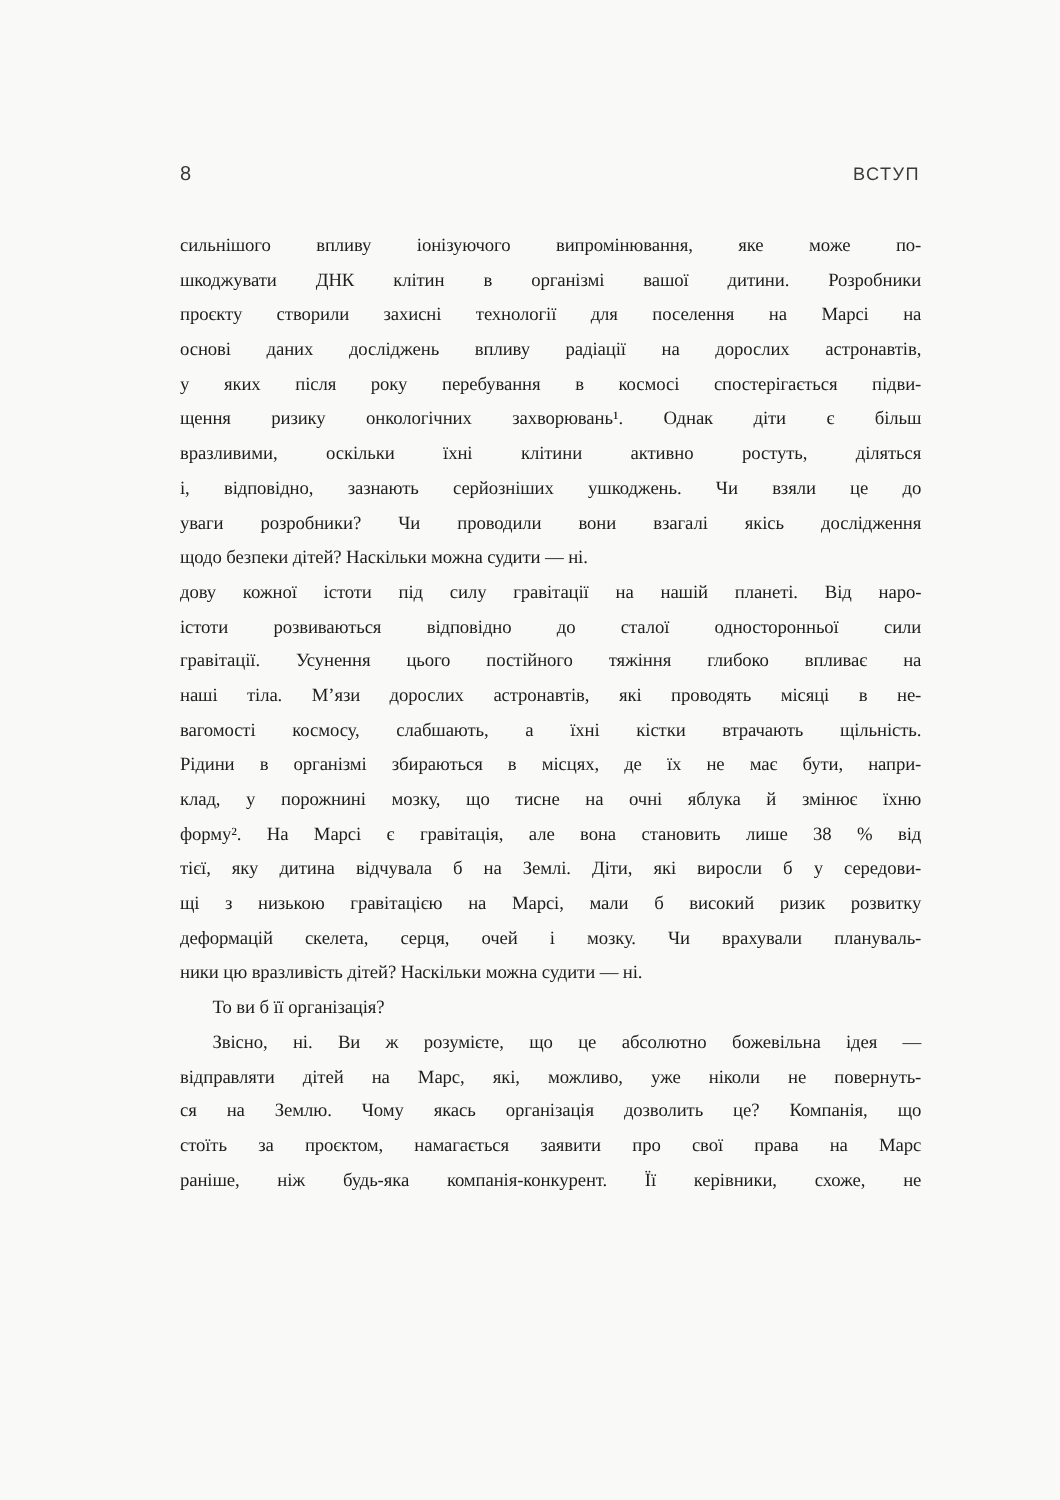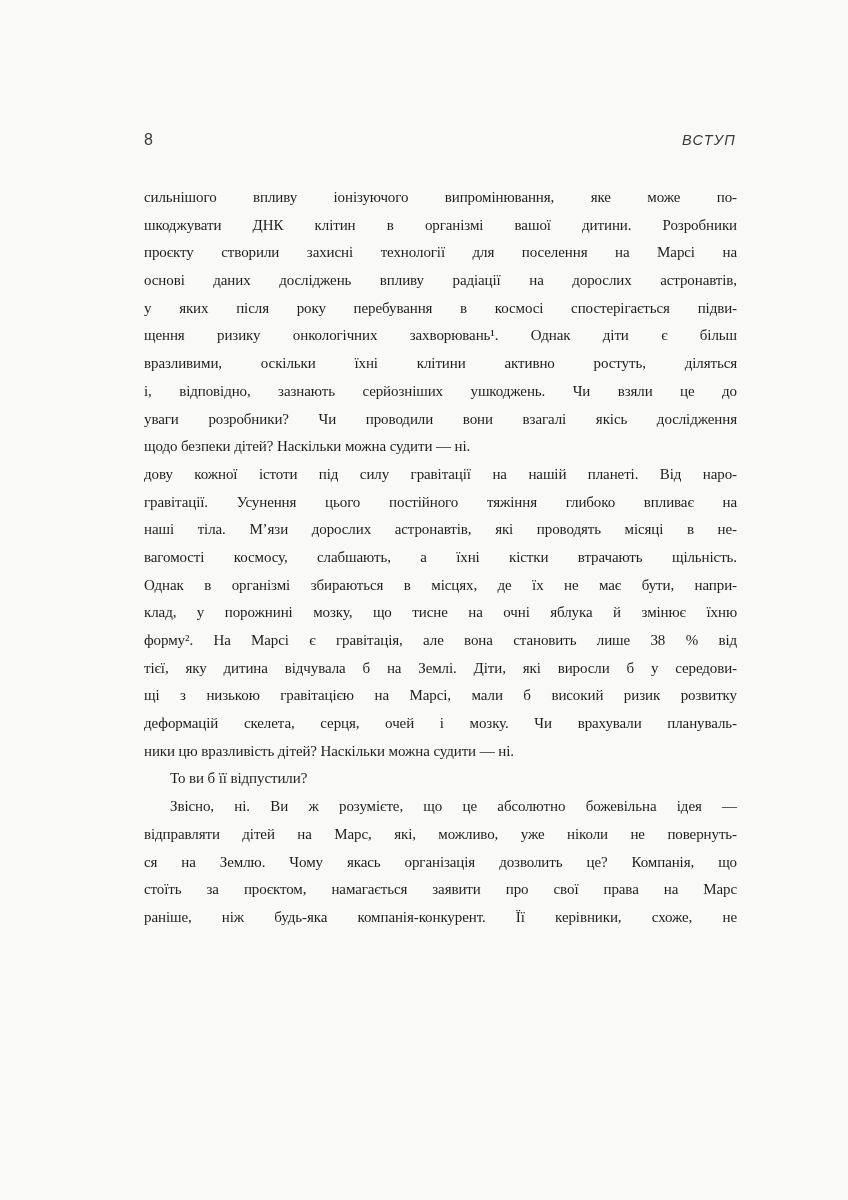--- a/index.html
+++ b/index.html
@@ -34,7 +34,6 @@
     font-size: 14.5px;
     letter-spacing: 1.2px;
     font-weight: 400;
-    font-style: italic;
   }
   .text-block {
     position: absolute;

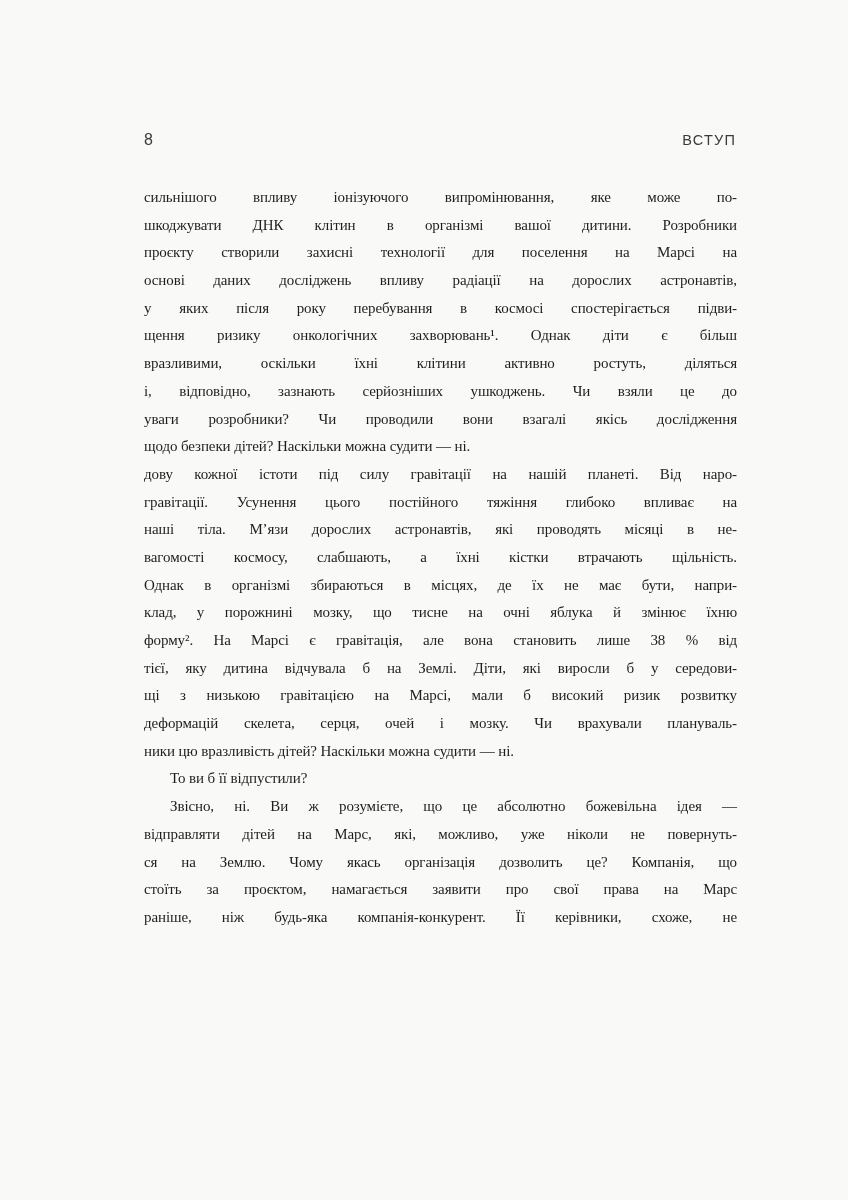--- a/index.html
+++ b/index.html
@@ -79,6 +79,7 @@
       <div class="line">уваги розробники? Чи проводили вони взагалі якісь дослідження</div>
       <div class="line last">щодо безпеки дітей? Наскільки можна судити — ні.</div>
       <div class="line">дову кожної істоти під силу гравітації на нашій планеті. Від наро-</div>
+      <div class="line">істоти розвиваються відповідно до сталої односторонньої сили</div>
       <div class="line">гравітації. Усунення цього постійного тяжіння глибоко впливає на</div>
       <div class="line">наші тіла. М’язи дорослих астронавтів, які проводять місяці в не-</div>
       <div class="line">вагомості космосу, слабшають, а їхні кістки втрачають щільність.</div>

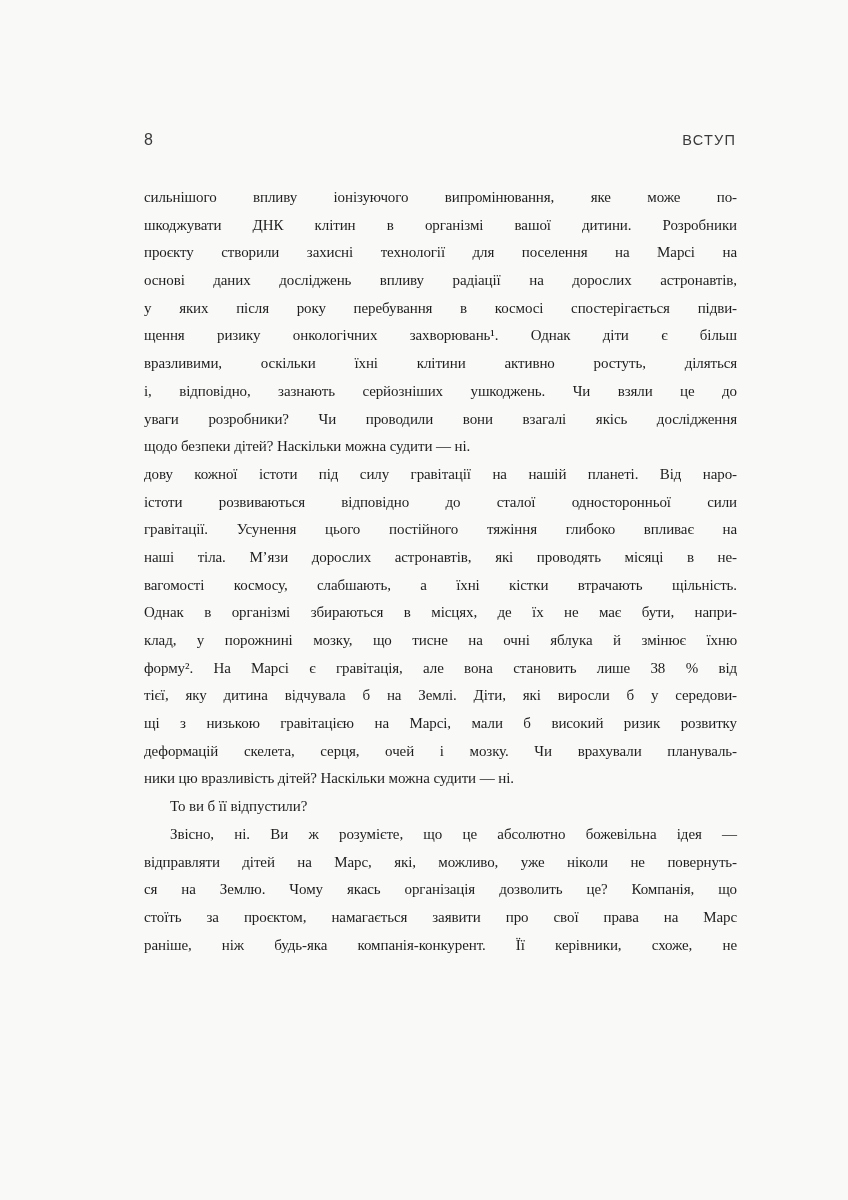--- a/index.html
+++ b/index.html
@@ -83,7 +83,7 @@
       <div class="line">гравітації. Усунення цього постійного тяжіння глибоко впливає на</div>
       <div class="line">наші тіла. М’язи дорослих астронавтів, які проводять місяці в не-</div>
       <div class="line">вагомості космосу, слабшають, а їхні кістки втрачають щільність.</div>
-      <div class="line">Однак в організмі збираються в місцях, де їх не має бути, напри-</div>
+      <div class="line">Рідини в організмі збираються в місцях, де їх не має бути, напри-</div>
       <div class="line">клад, у порожнині мозку, що тисне на очні яблука й змінює їхню</div>
       <div class="line">форму². На Марсі є гравітація, але вона становить лише 38 % від</div>
       <div class="line">тієї, яку дитина відчувала б на Землі. Діти, які виросли б у середови-</div>

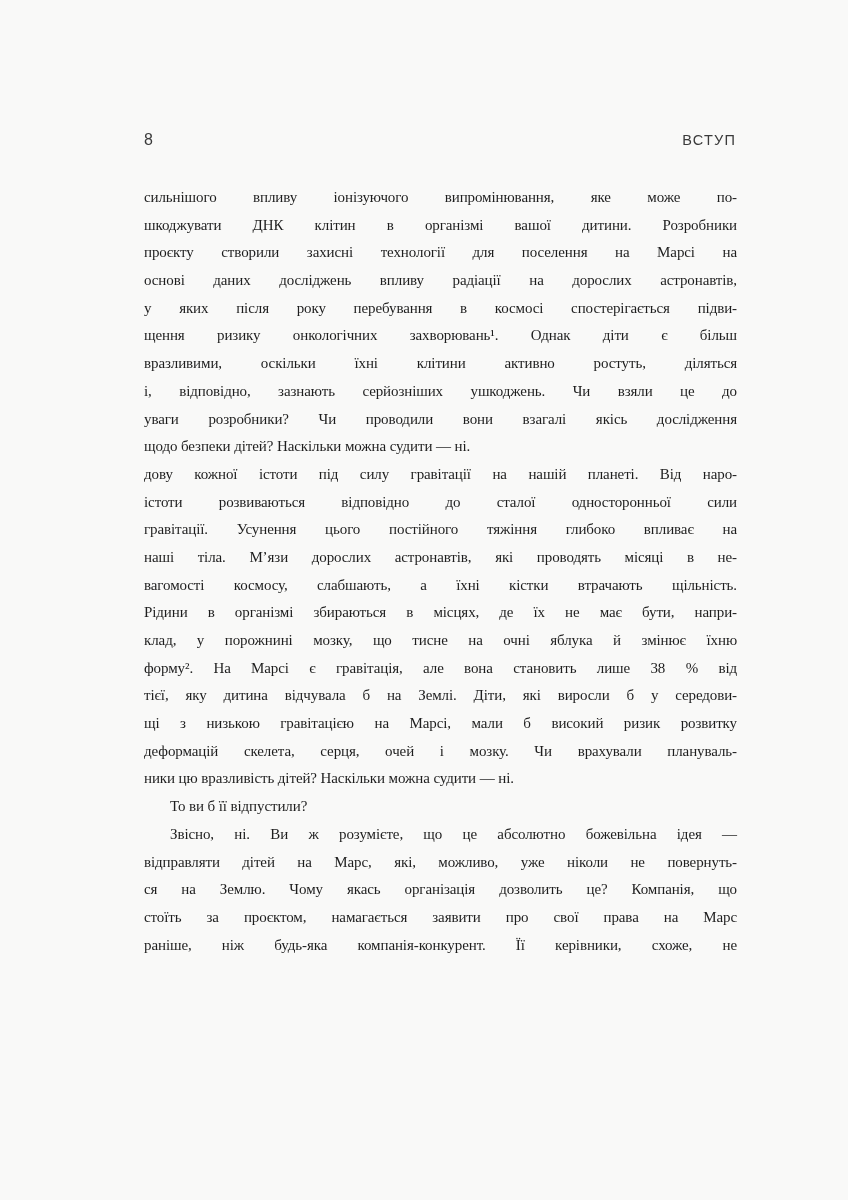--- a/index.html
+++ b/index.html
@@ -90,7 +90,7 @@
       <div class="line">щі з низькою гравітацією на Марсі, мали б високий ризик розвитку</div>
       <div class="line">деформацій скелета, серця, очей і мозку. Чи врахували плануваль-</div>
       <div class="line last">ники цю вразливість дітей? Наскільки можна судити — ні.</div>
-      <div class="line last indent">То ви б її відпустили?</div>
+      <div class="line last indent">То ви б її організація?</div>
       <div class="line indent">Звісно, ні. Ви ж розумієте, що це абсолютно божевільна ідея —</div>
       <div class="line">відправляти дітей на Марс, які, можливо, уже ніколи не повернуть-</div>
       <div class="line">ся на Землю. Чому якась організація дозволить це? Компанія, що</div>

